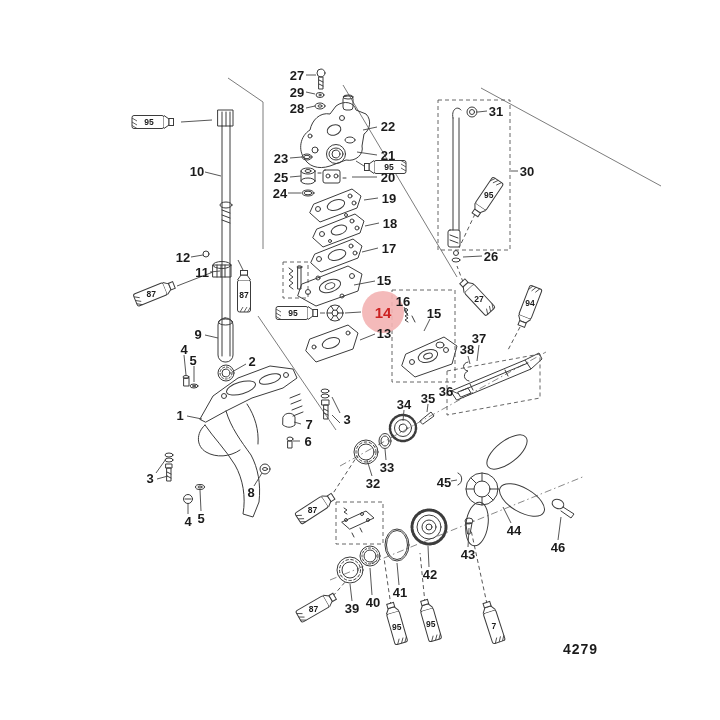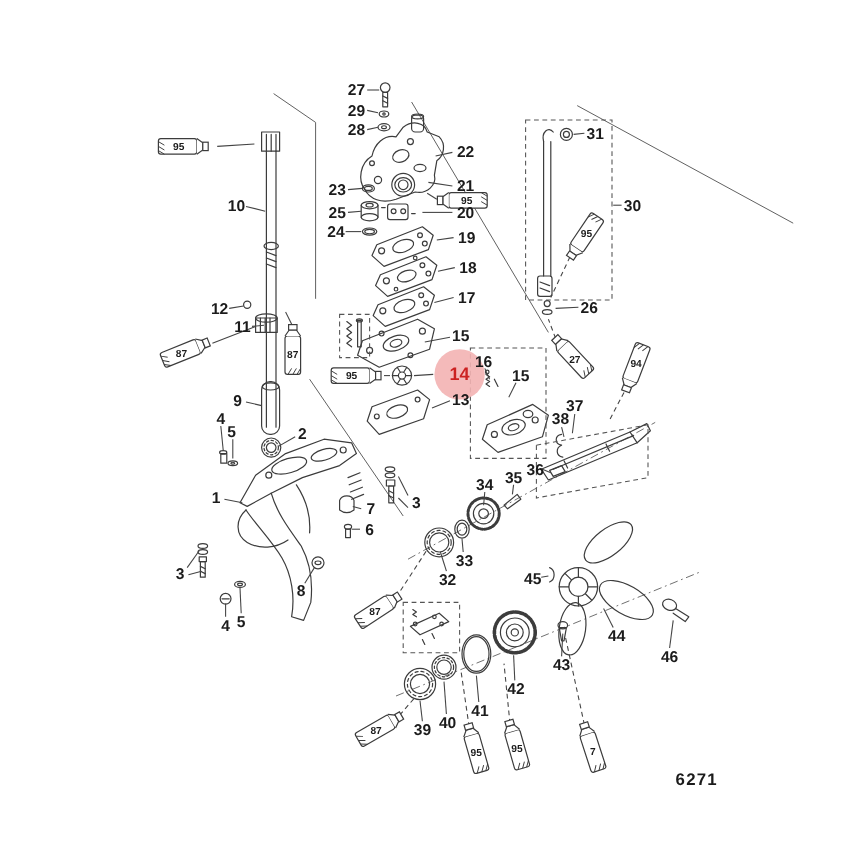--- a/index.html
+++ b/index.html
@@ -628,7 +628,7 @@
       </g>
   </svg>
 
-  <div class="pn">6271</div>
+  <div class="pn">4279</div>
 </div>
 
 </body></html>

